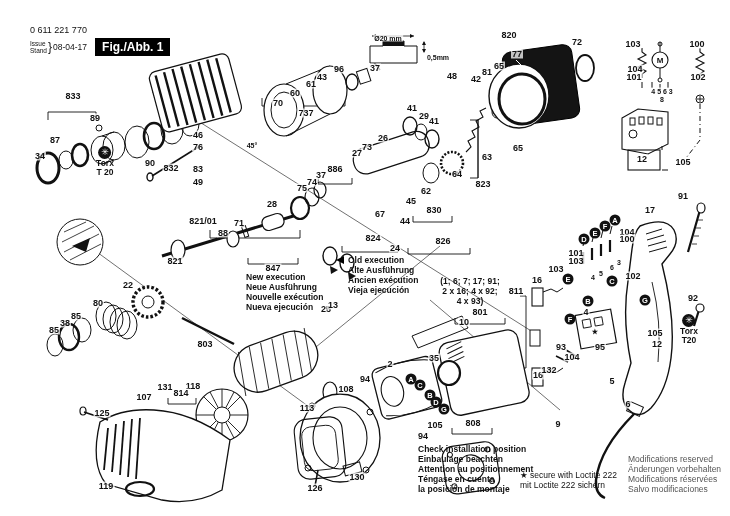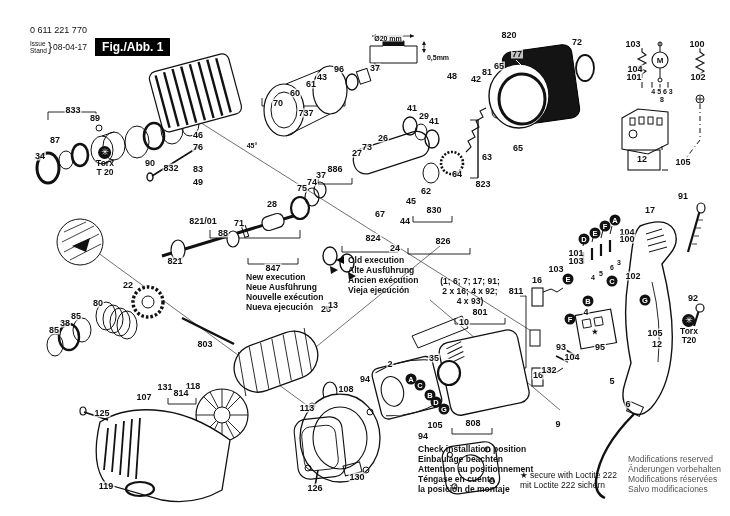--- a/index.html
+++ b/index.html
@@ -356,7 +356,7 @@
       <div class="plabel s" style="left: 388px; top: 38px;">Ø20 mm</div>
       <div class="plabel s" style="left: 438px; top: 57px;">0,5mm</div>
       <div class="plabel" style="left: 375px; top: 68px;">37</div>
-      <div class="plabel" style="left: 73px; top: 110px; text-align: right;">833</div>
+      <div class="plabel" style="left: 73px; top: 96px; text-align: right;">833</div>
       <div class="plabel" style="left: 95px; top: 118px;">89</div>
       <div class="plabel" style="left: 55px; top: 140px;">87</div>
       <div class="plabel" style="left: 40px; top: 156px;">34</div>

